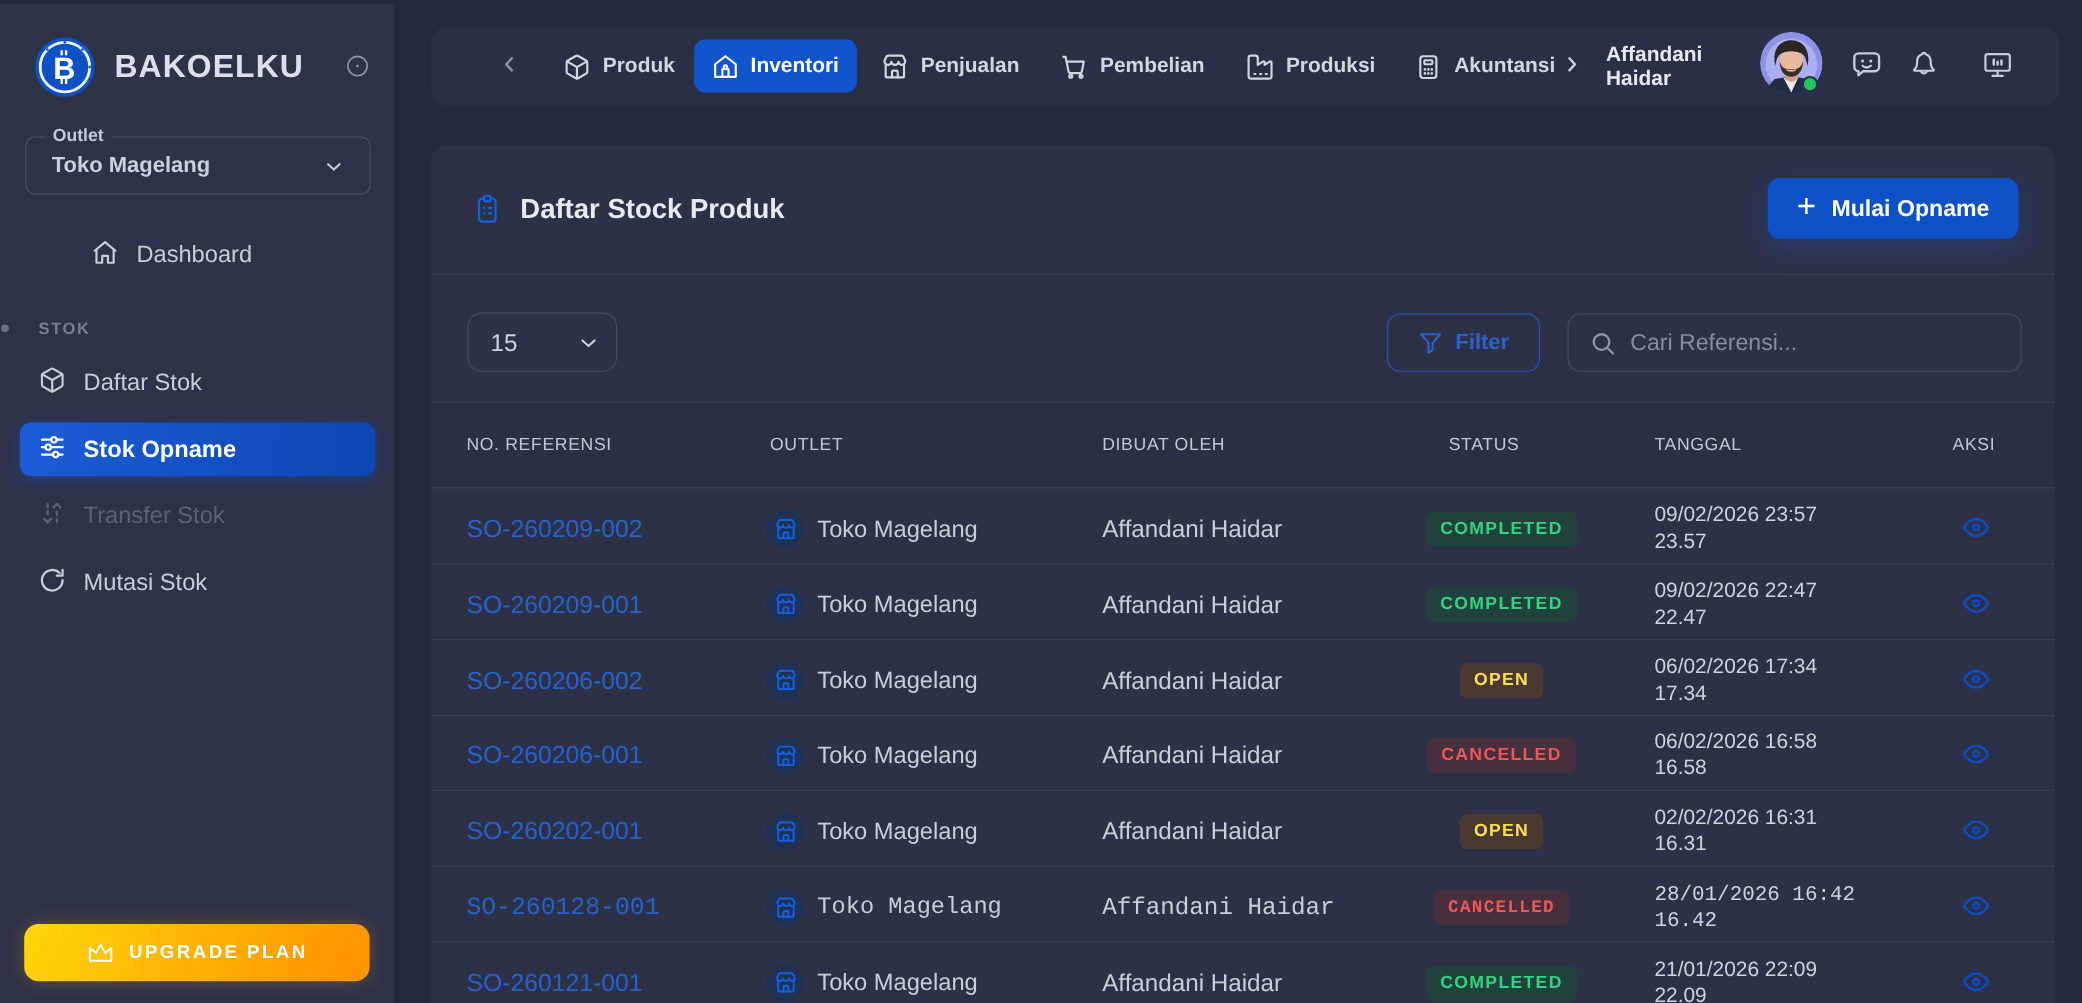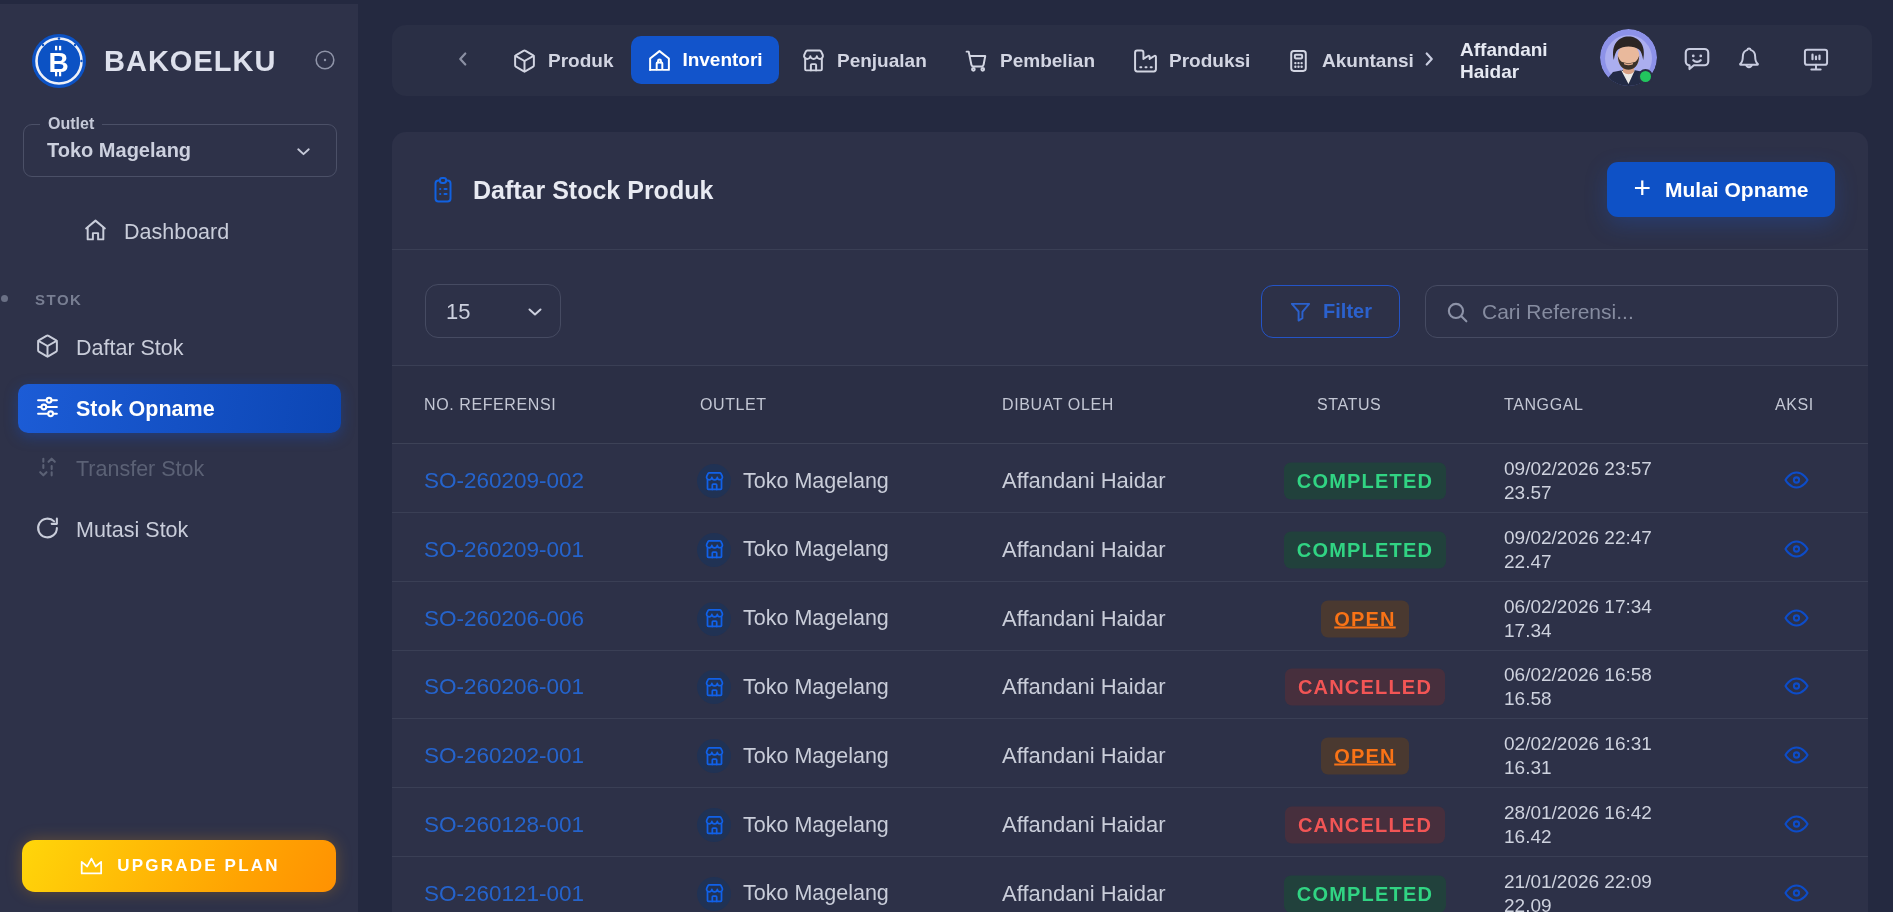--- a/index.html
+++ b/index.html
@@ -56,7 +56,7 @@
 .c-outlet b { font-size:21.5px; font-weight:normal; color:#c9cdd9; }
 .c-user { position:absolute; left:610px; top:calc(50% + 3px); transform:translateY(-50%); font-size:22px; color:#c9cdd9; }
 .c-status { position:absolute; left:853px; width:240px; top:calc(50% + 3px); transform:translateY(-50%); text-align:center; }
-.badge { display:inline-block; font-size:20px; font-weight:bold; letter-spacing:1.2px; padding:7px 13px; border-radius:7px; }
+.badge { display:inline-block; font-size:16px; font-weight:bold; letter-spacing:1.2px; padding:7px 13px; border-radius:7px; }
 .b-completed { color:#31d483; background:#21413c; }
 .b-open { color:#f97316; background:#4a3930;text-decoration:underline; }
 .b-cancelled { color:#f25555; background:#472f3d; }

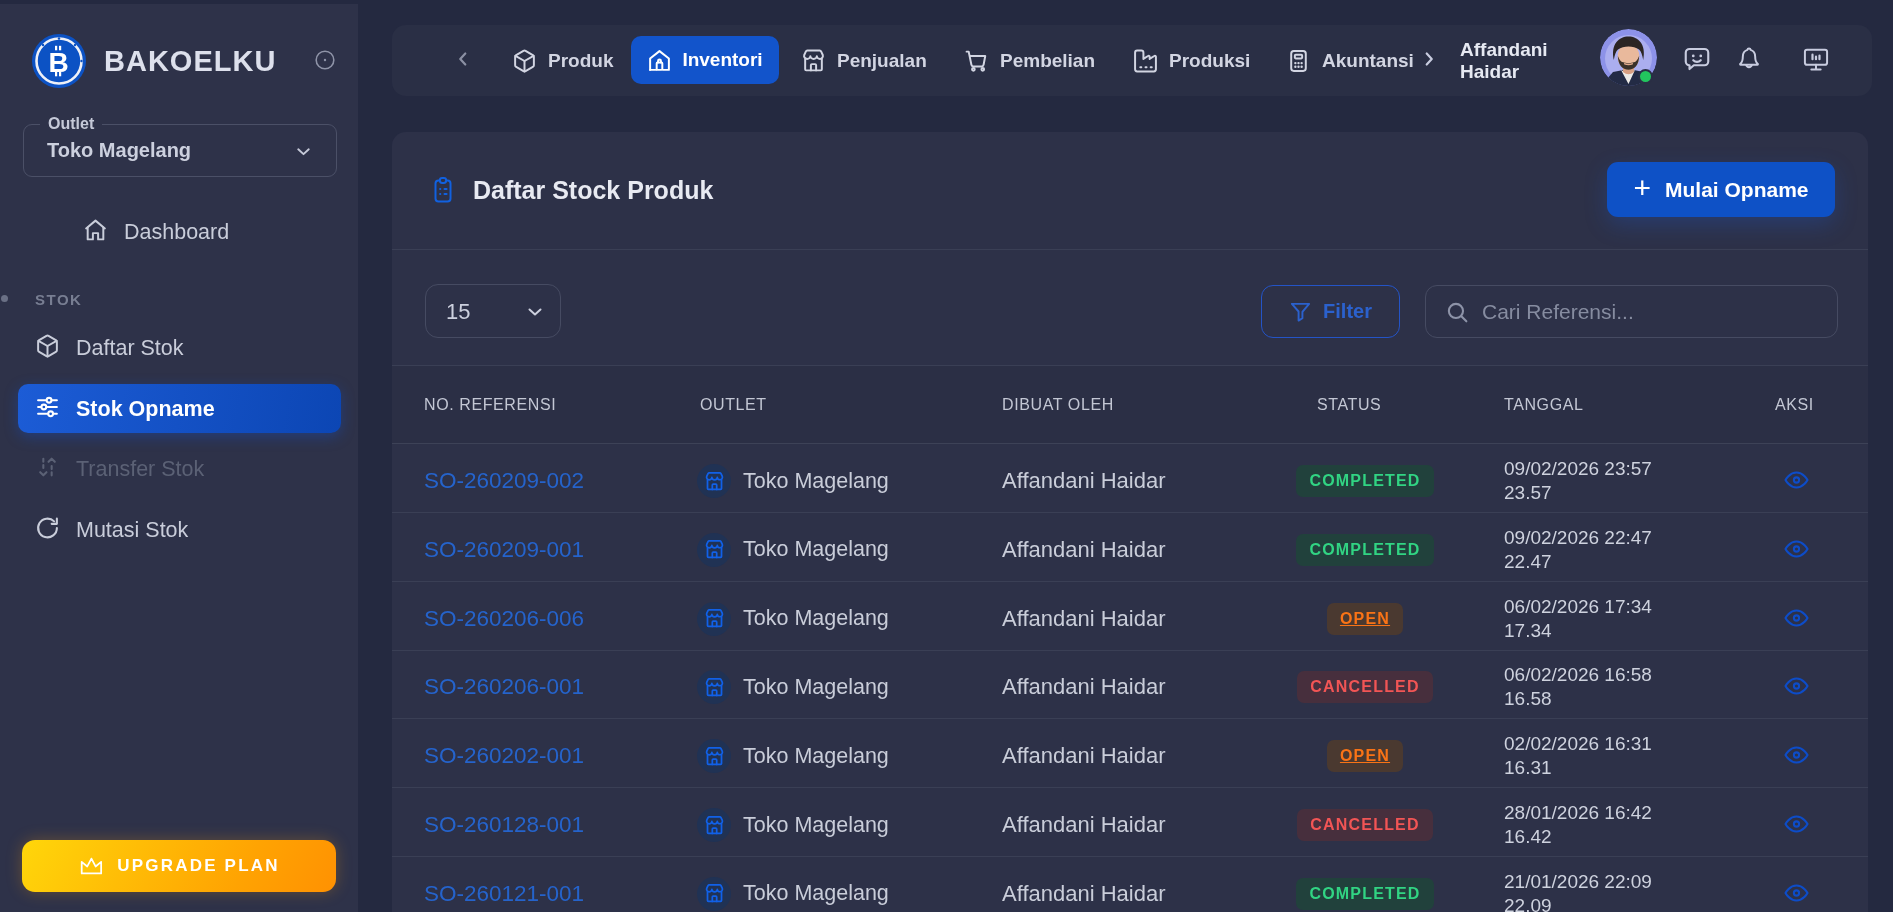--- a/index.html
+++ b/index.html
@@ -307,7 +307,7 @@
           </svg></span>
   </div>
   <div class="row" style="top:137.6px;">
-    <span class="c-ref">SO-260206-006</span>
+    <span class="c-ref">SO-260206-002</span>
     <span class="c-outlet">
           <span class="store-badge">
             <svg width="21" height="21" viewBox="0 0 24 24" fill="none" stroke="#1161e8" stroke-width="2" stroke-linecap="round" stroke-linejoin="round">

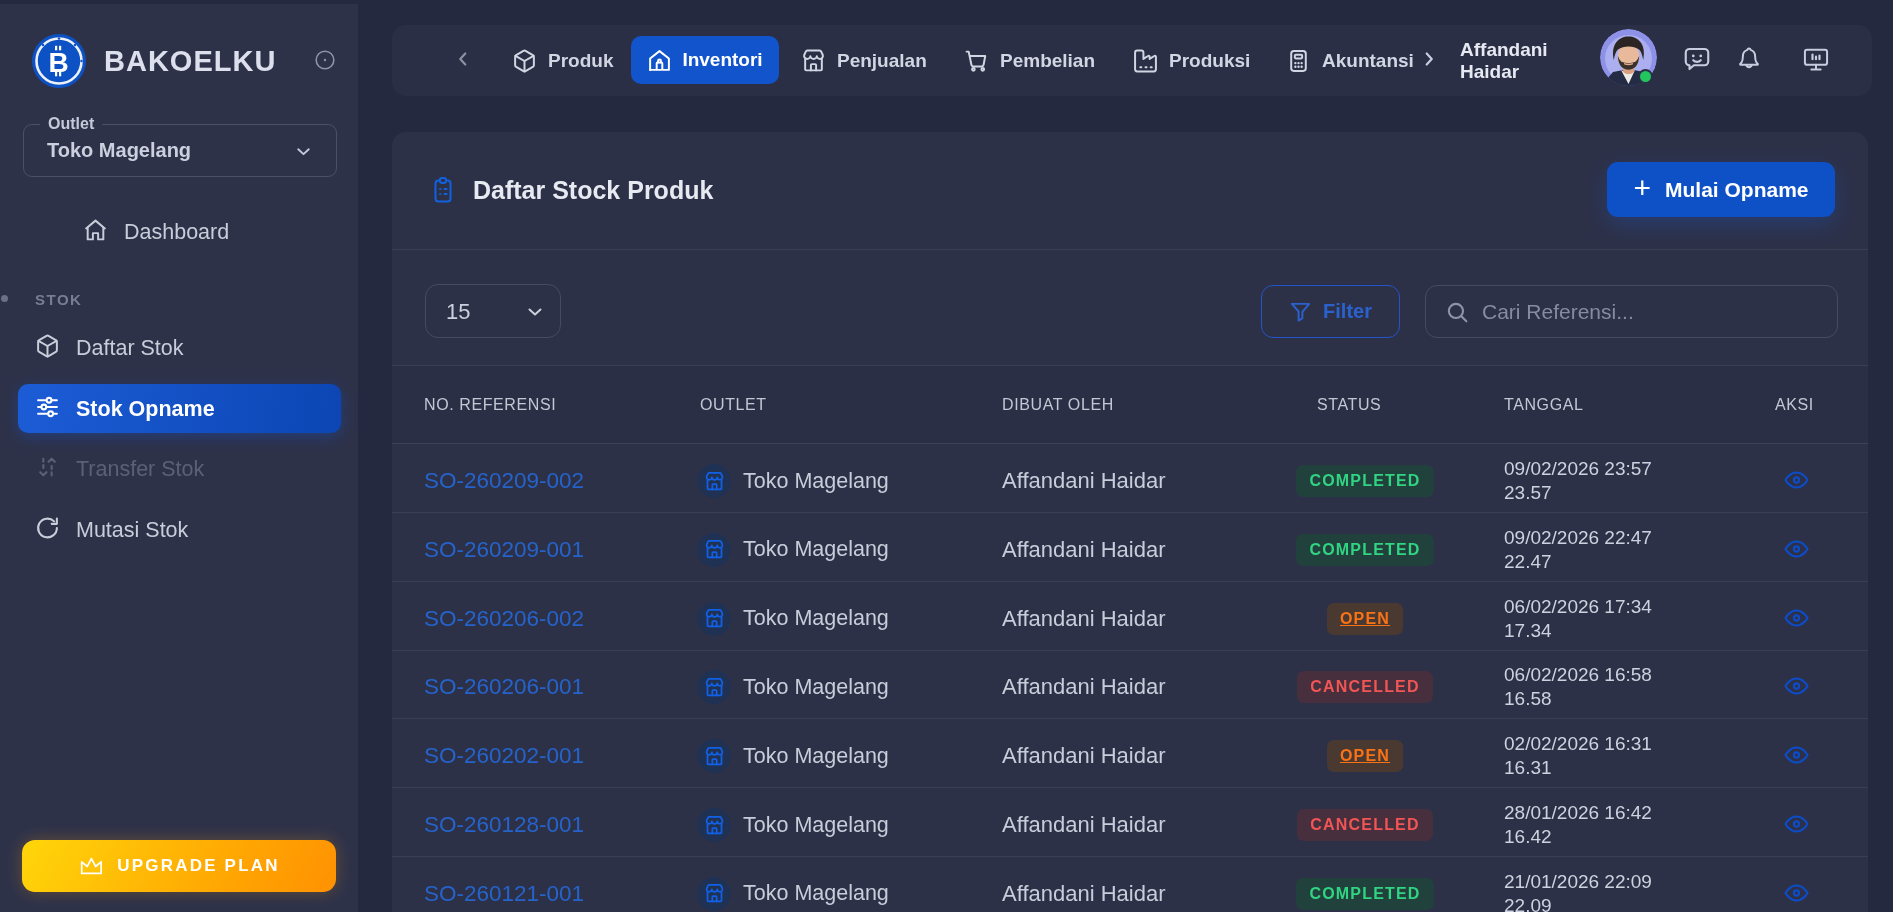--- a/index.html
+++ b/index.html
@@ -58,7 +58,7 @@
 .c-status { position:absolute; left:853px; width:240px; top:calc(50% + 3px); transform:translateY(-50%); text-align:center; }
 .badge { display:inline-block; font-size:16px; font-weight:bold; letter-spacing:1.2px; padding:7px 13px; border-radius:7px; }
 .b-completed { color:#31d483; background:#21413c; }
-.b-open { color:#f97316; background:#4a3930;text-decoration:underline; }
+.b-open { color:#fde047; background:#4a3930; }
 .b-cancelled { color:#f25555; background:#472f3d; }
 .c-date { position:absolute; left:1112px; top:calc(50% + 3px); transform:translateY(-50%); font-size:19px; line-height:24px; color:#ced2de; }
 .c-aksi { position:absolute; left:1392px; top:calc(50% + 4px); transform:translateY(-50%); }

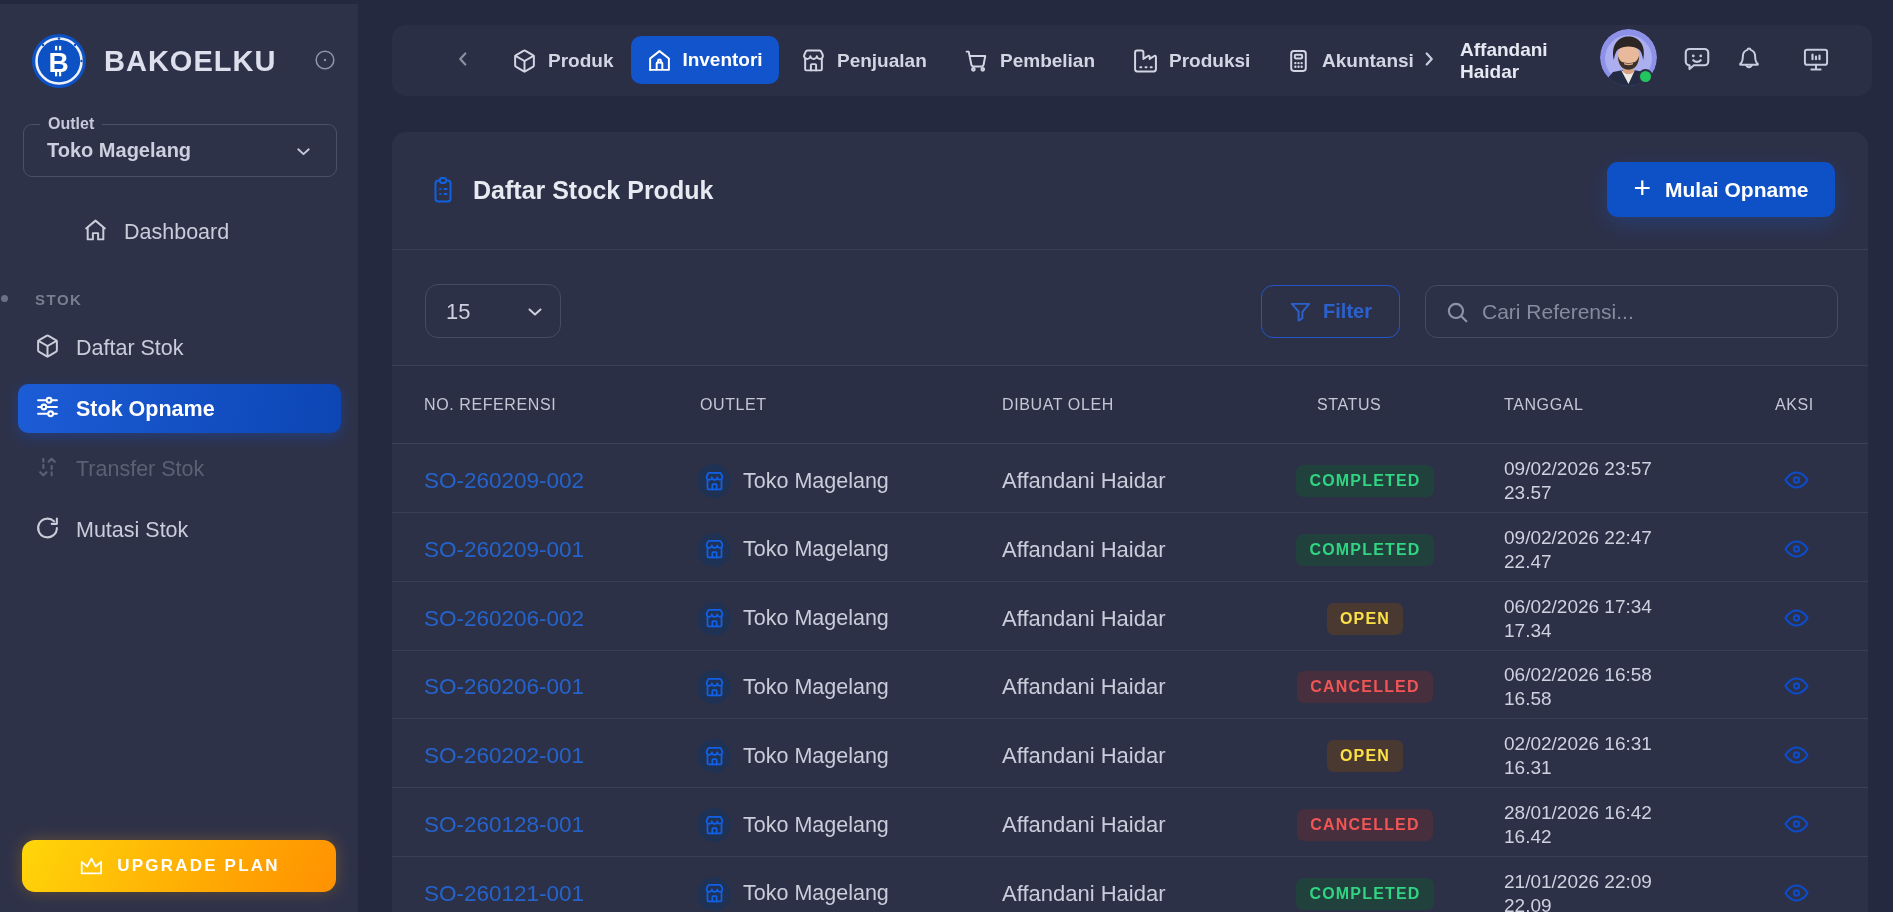--- a/index.html
+++ b/index.html
@@ -366,7 +366,7 @@
             <circle cx="12.5" cy="9" r="2.6"></circle>
           </svg></span>
   </div>
-  <div class="row" style="top:344.0px;">
+  <div class="row" style="top:344.0px;font-family:Liberation Mono, monospace;">
     <span class="c-ref">SO-260128-001</span>
     <span class="c-outlet">
           <span class="store-badge">

